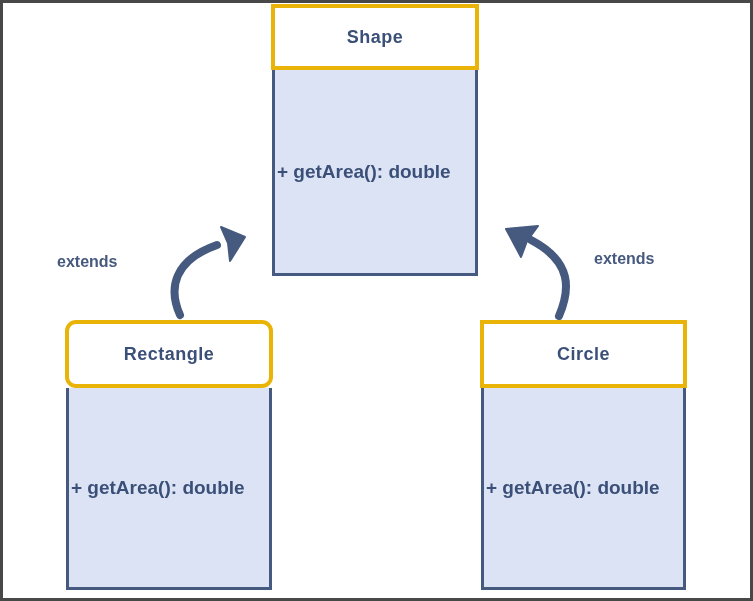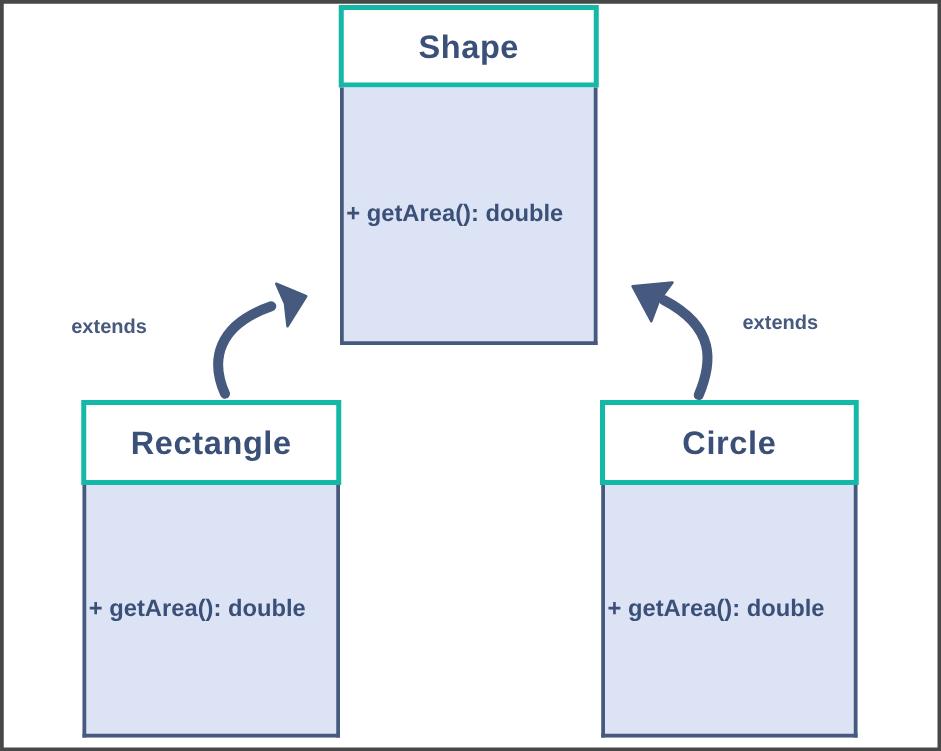--- a/index.html
+++ b/index.html
@@ -25,11 +25,11 @@
     position: absolute;
     box-sizing: border-box;
     background: #ffffff;
-    border: 4px solid #14b8a6;
+    border: 4px solid #eab308;
     display: flex;
     align-items: center;
     justify-content: center;
-    font-size: 26px;
+    font-size: 18px;
     font-weight: bold;
     letter-spacing: 0.5px;
     color: #3b5078;

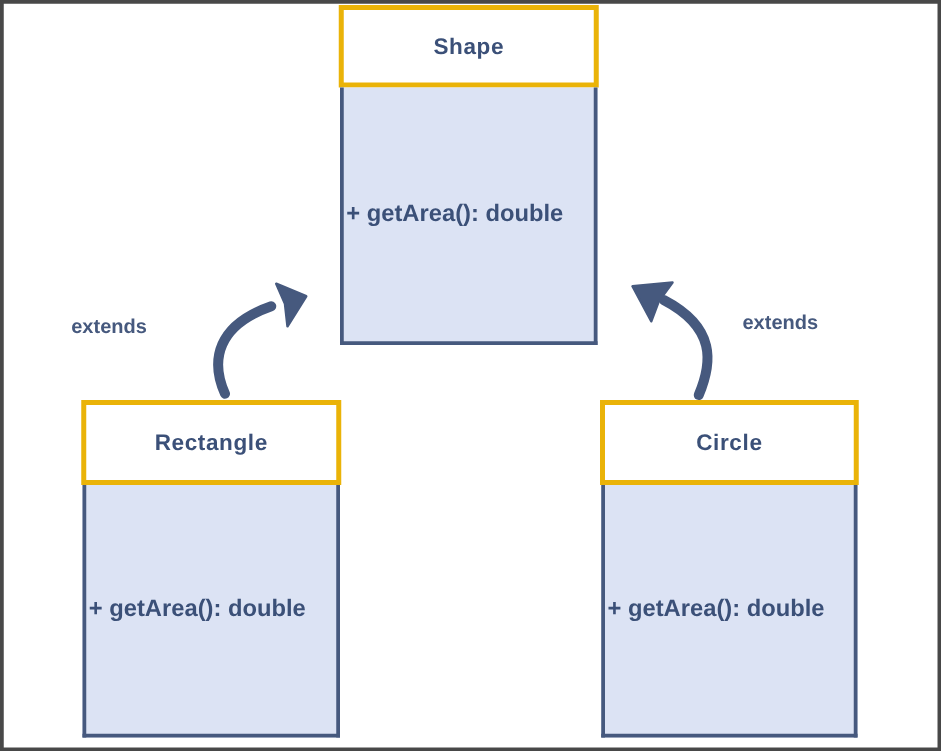--- a/index.html
+++ b/index.html
@@ -53,7 +53,7 @@
   #shape-header { left: 271px; top: 4px;   width: 208px; height: 66px; }
   #shape-body   { left: 272px; top: 70px;  width: 206px; height: 206px; }
   
-  #rect-header  { left: 65px;  top: 320px; width: 208px; height: 68px; }
+  #rect-header  { left: 65px;  top: 320px; width: 208px; height: 68px; border-radius: 11px; }
   #rect-body    { left: 66px;  top: 388px; width: 206px; height: 202px; }
   
   #circle-header{ left: 480px; top: 320px; width: 207px; height: 68px; }

